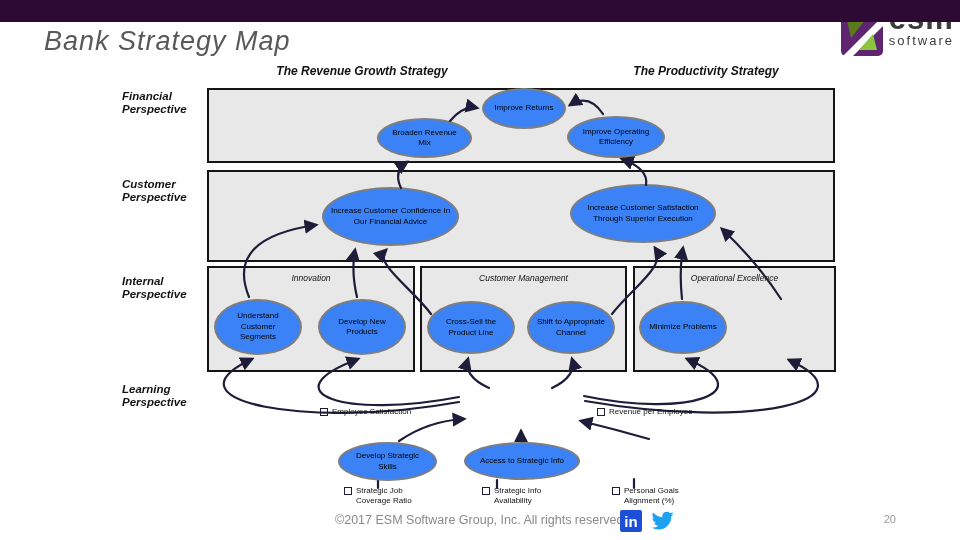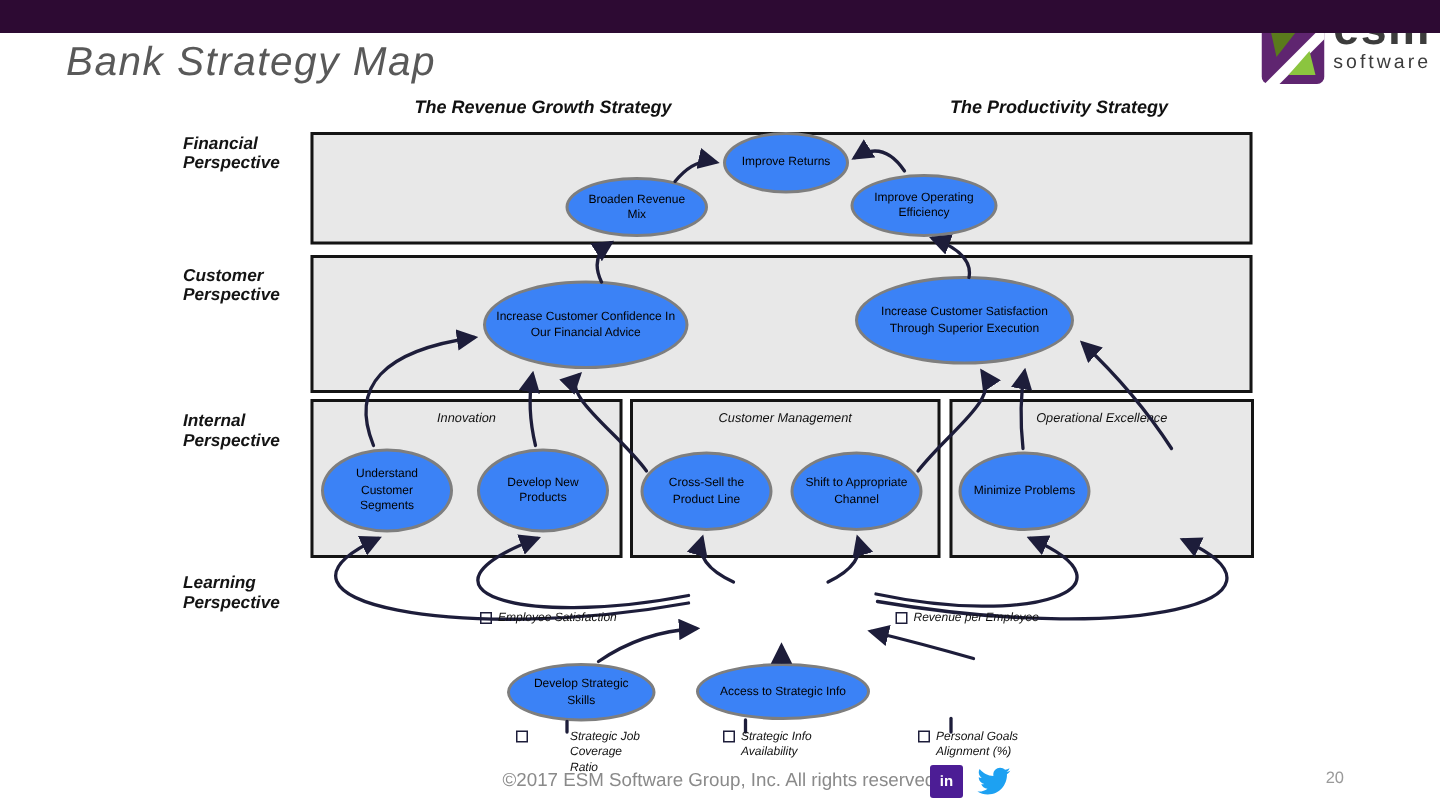--- a/index.html
+++ b/index.html
@@ -43,7 +43,7 @@
 
   .arrows { position:absolute; left:0; top:0; z-index:4; pointer-events:none; }
 
-  .metric { position:absolute; display:flex; font-size:8px; font-style:italic; color:#111;
+  .metric { position:absolute; display:flex; font-size:8px; color:#111;
             z-index:5; line-height:1.3; }
   .metric .sq { width:6px; height:6px; border:1.5px solid #1d1d3a; margin-right:4px; margin-top:1px; flex:none; }
   #metric-empsat  { left:320px; top:407px; }

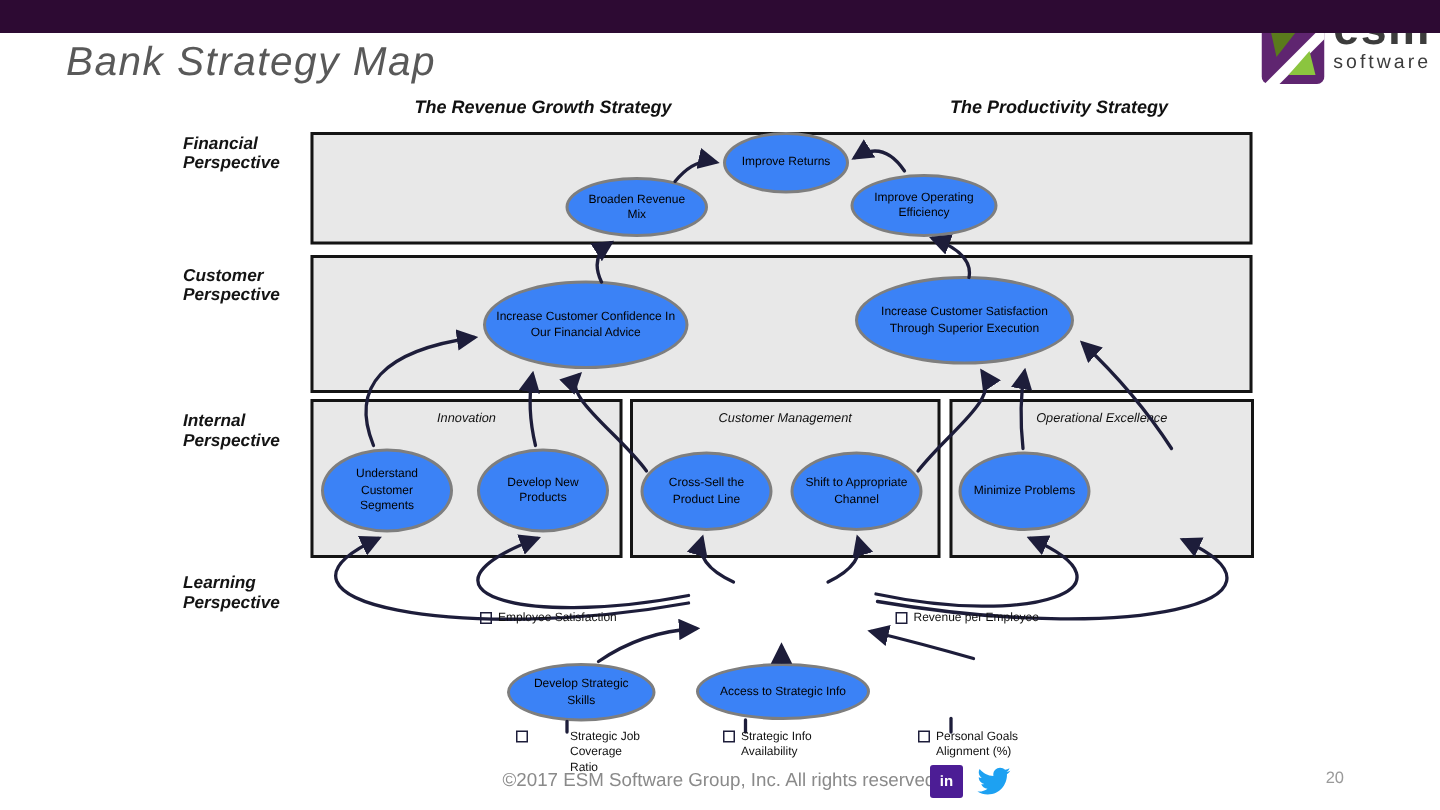--- a/index.html
+++ b/index.html
@@ -48,7 +48,7 @@
   .metric .sq { width:6px; height:6px; border:1.5px solid #1d1d3a; margin-right:4px; margin-top:1px; flex:none; }
   #metric-empsat  { left:320px; top:407px; }
   #metric-revemp  { left:597px; top:407px; }
-  #metric-jobcov  { left:344px; top:486px; width:88px;gap:24px; }
+  #metric-jobcov  { left:344px; top:486px; width:88px; }
   #metric-infoav  { left:482px; top:486px; width:82px; }
   #metric-goalal  { left:612px; top:486px; width:92px; }
 

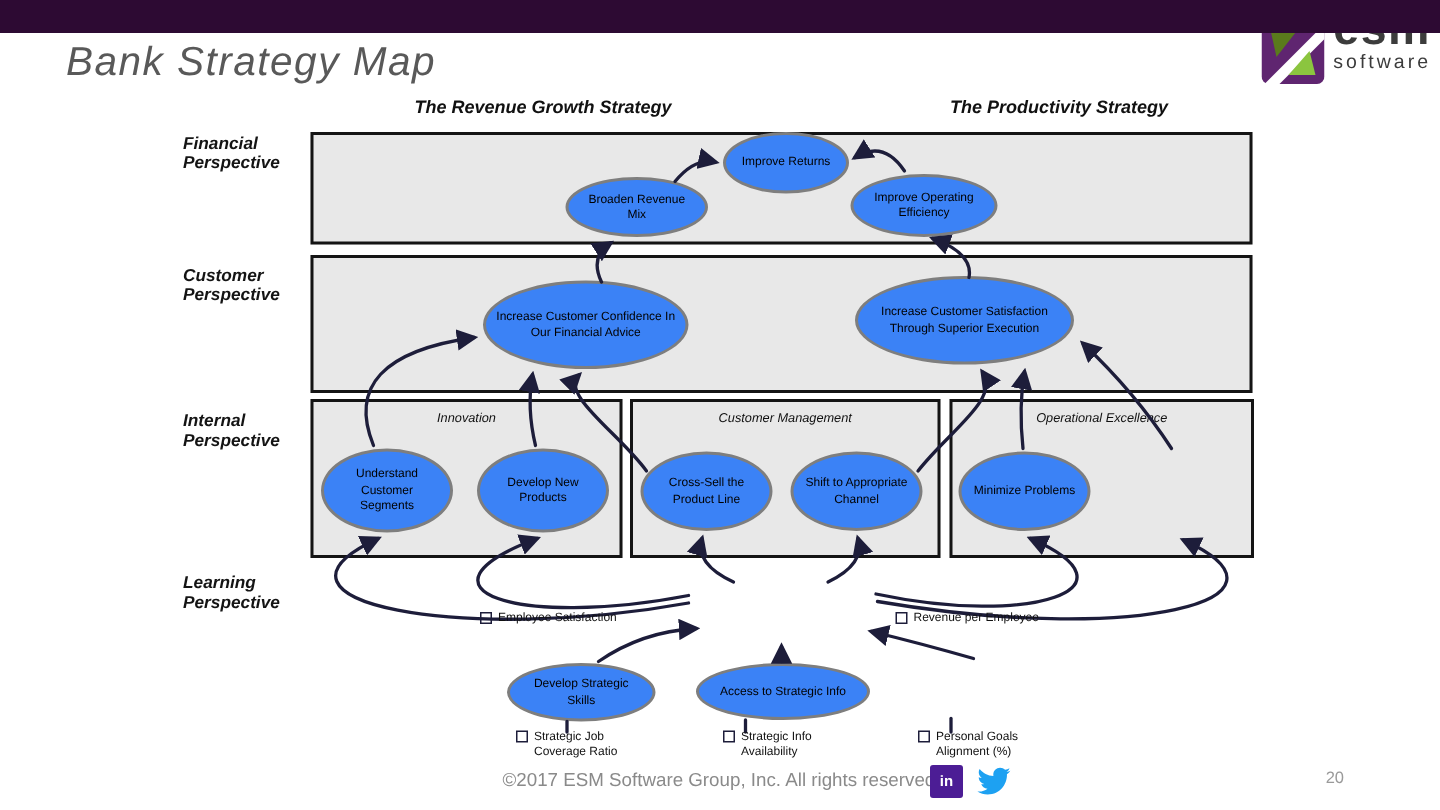--- a/index.html
+++ b/index.html
@@ -53,8 +53,8 @@
   #metric-goalal  { left:612px; top:486px; width:92px; }
 
   .footer-text { position:absolute; left:335px; top:513px; font-size:12.5px; color:#8a8a8a; z-index:5; }
-  .icon-li { position:absolute; left:620px; top:510px; width:22px; height:22px; background:#4c1d95;
-             border-radius:2px; color:#fff; font-weight:bold; font-size:10px; display:flex;
+  .icon-li { position:absolute; left:620px; top:510px; width:22px; height:22px; background:#1d4ed8;
+             border-radius:2px; color:#fff; font-weight:bold; font-size:15px; display:flex;
              align-items:center; justify-content:center; z-index:5; }
   .icon-tw { position:absolute; left:649px; top:509px; z-index:5; }
   .pagenum { position:absolute; left:862px; top:513px; width:34px; text-align:right;

